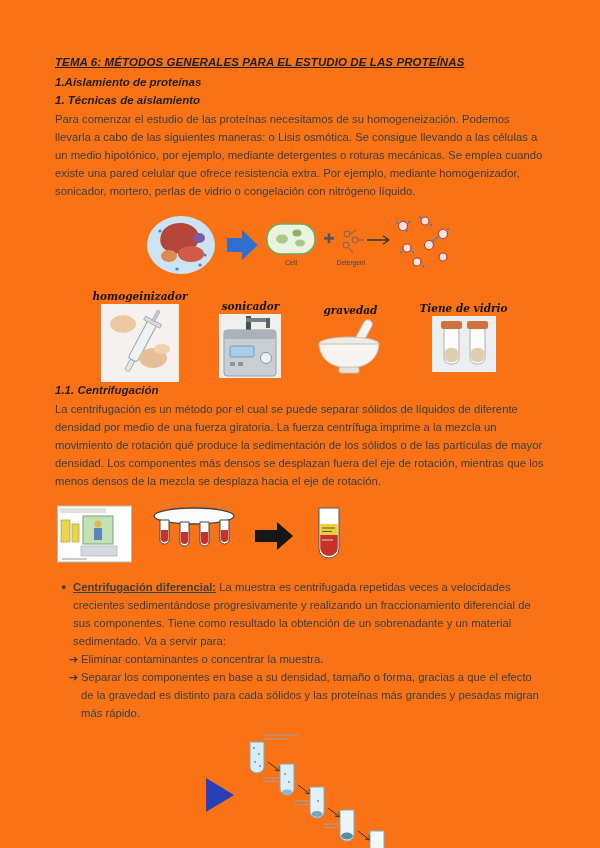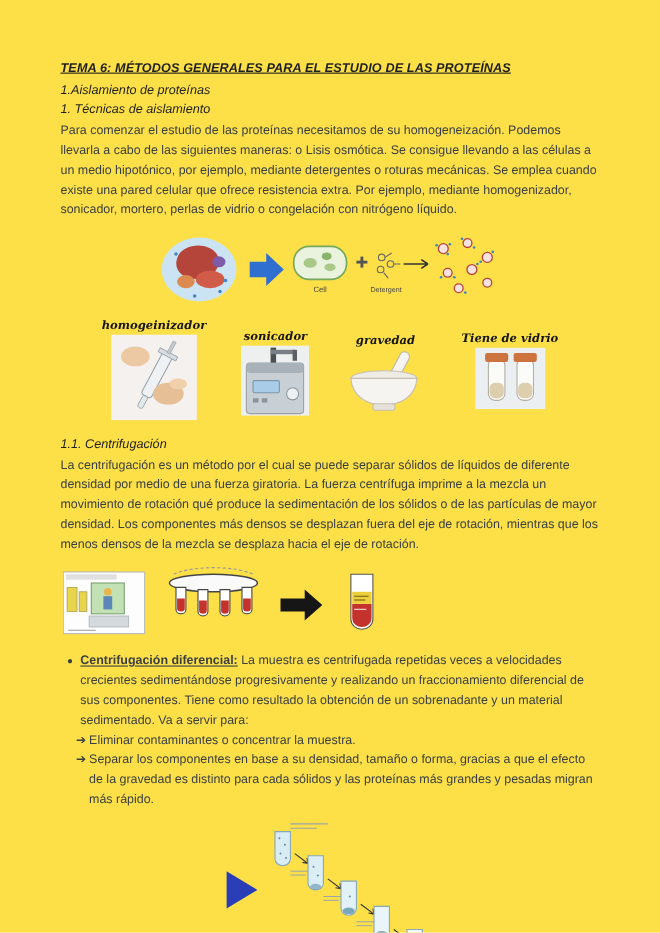--- a/index.html
+++ b/index.html
@@ -6,7 +6,7 @@
   .page{
     position:relative;
     width:600px;height:848px;
-    background:#fde047;
+    background:#f97316;
     font-family:"Liberation Sans",sans-serif;
     color:#3a3f42;
     padding:55px 55px 0 55px;

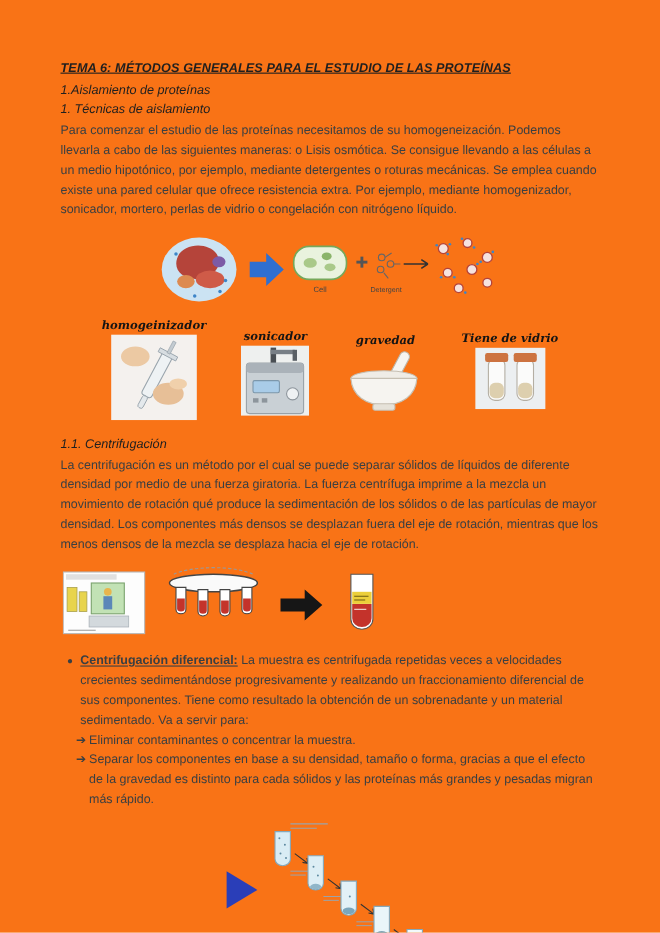--- a/index.html
+++ b/index.html
@@ -19,7 +19,7 @@
     margin:0 0 4px 0;line-height:15px;letter-spacing:.1px;
   }
   .subhead{
-    font-size:11.5px;font-weight:normal;font-style:italic;
+    font-size:11.5px;font-weight:bold;font-style:italic;
     color:#1f1f1f;margin:0 0 2px 0;line-height:16px;
   }
   .body-text{

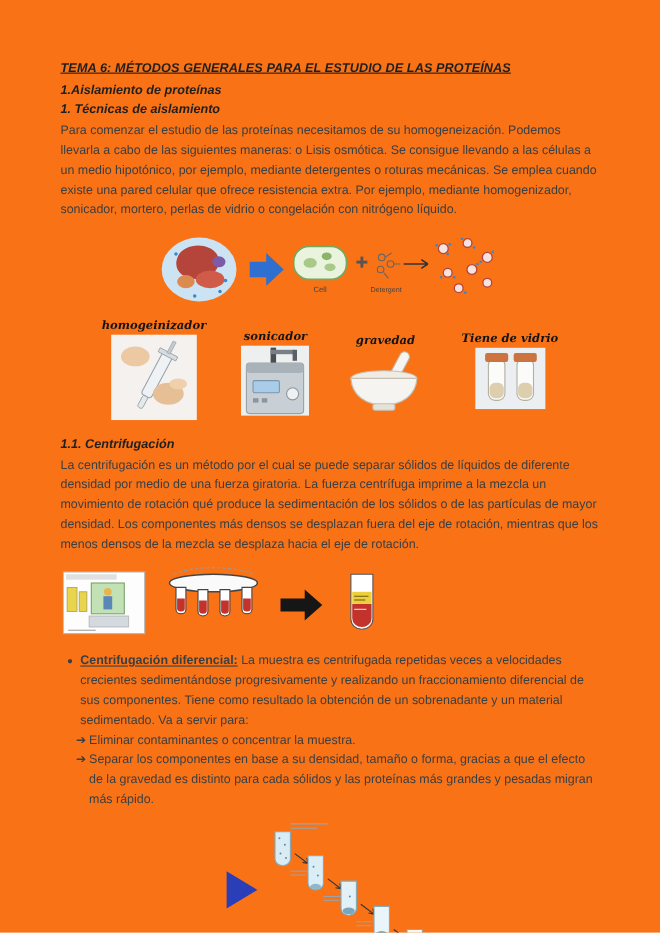--- a/index.html
+++ b/index.html
@@ -161,7 +161,7 @@
     </div>
   </div>
 
-  <h3 class="subhead" style="margin-top:14px;">1.1. Centrifugación</h3>
+  <h3 class="subhead" style="">1.1. Centrifugación</h3>
   <p class="body-text">La centrifugación es un método por el cual se puede separar sólidos de líquidos de diferente densidad por medio de una fuerza giratoria. La fuerza centrífuga imprime a la mezcla un movimiento de rotación qué produce la sedimentación de los sólidos o de las partículas de mayor densidad. Los componentes más densos se desplazan fuera del eje de rotación, mientras que los menos densos de la mezcla se desplaza hacia el eje de rotación.</p>
 
   <div class="fig fig-centrifuge">

